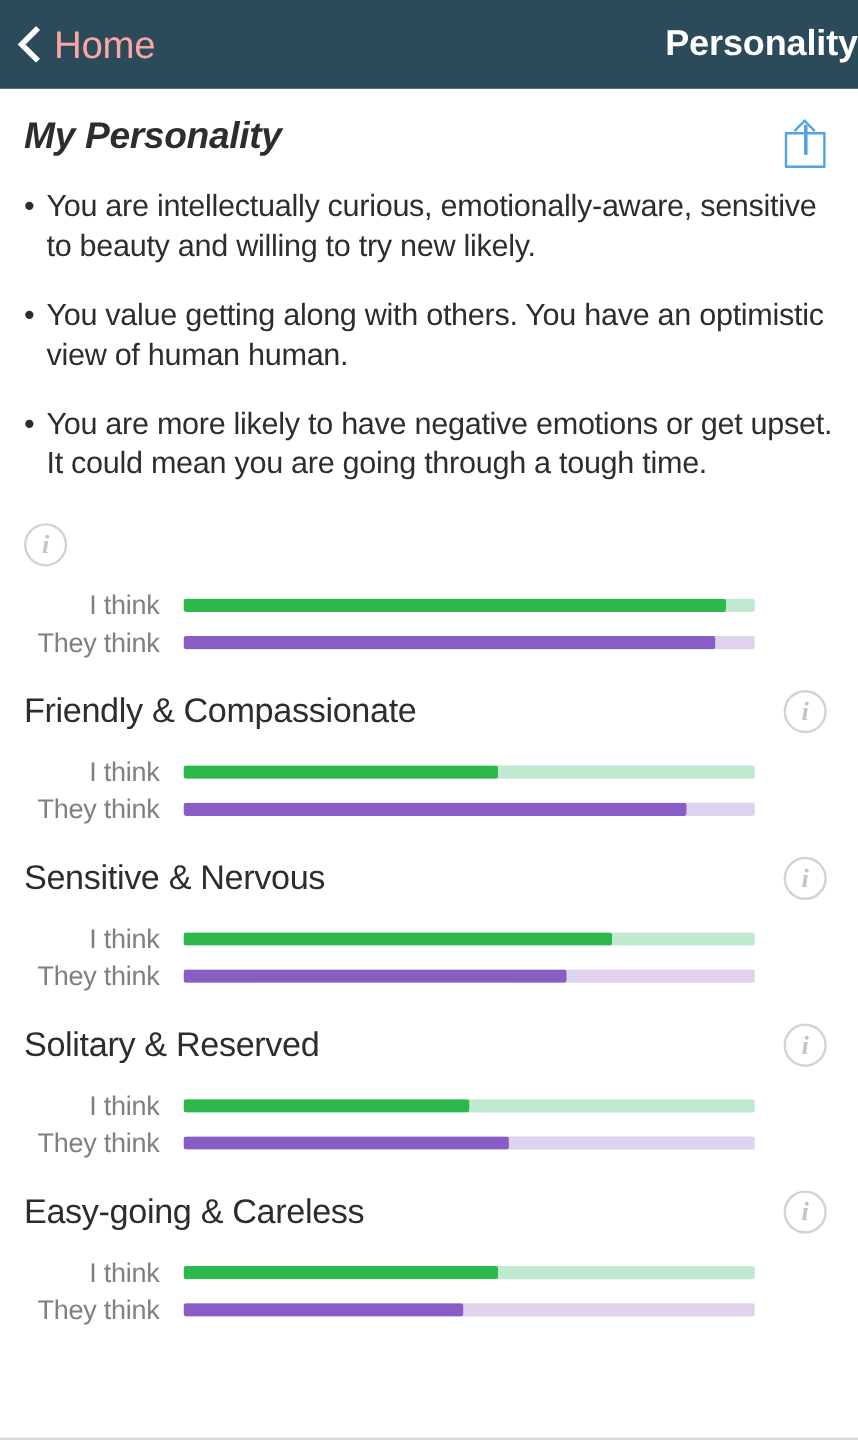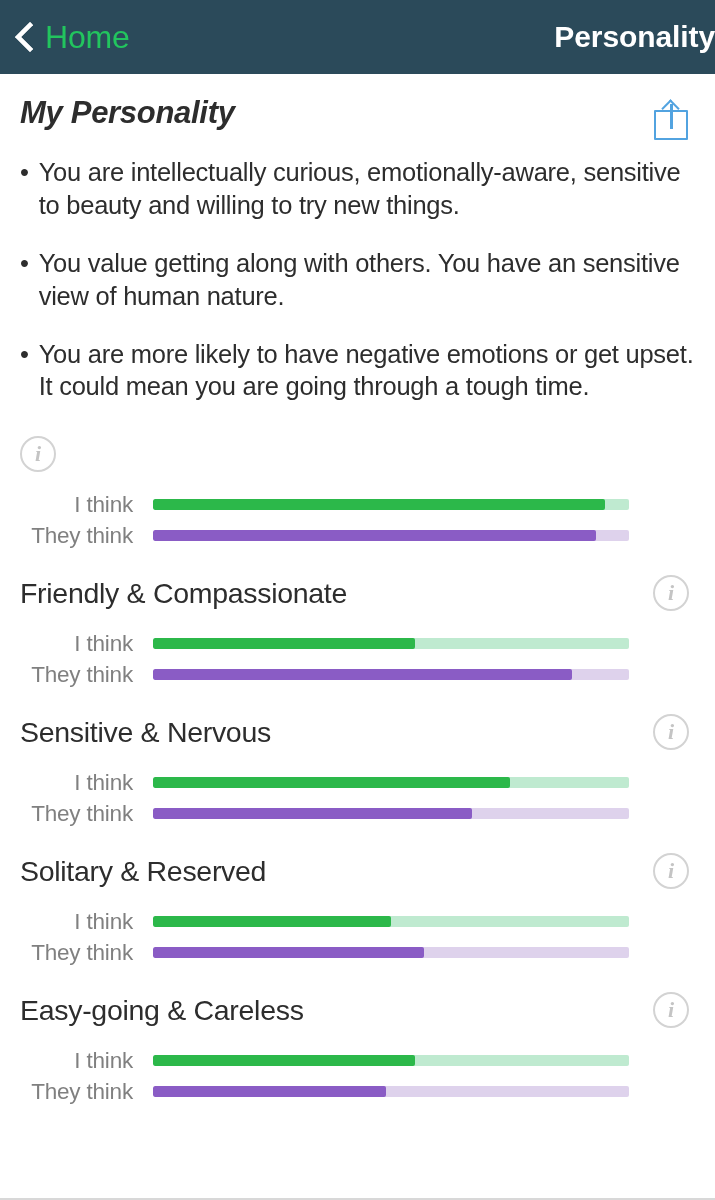--- a/index.html
+++ b/index.html
@@ -57,7 +57,7 @@
     border-radius: 1px;
   }
   .nav-back-label {
-    color: #22c55e;
+    color: #fca5a5;
     font-size: 32px;
     font-weight: 400;
     letter-spacing: -0.2px;

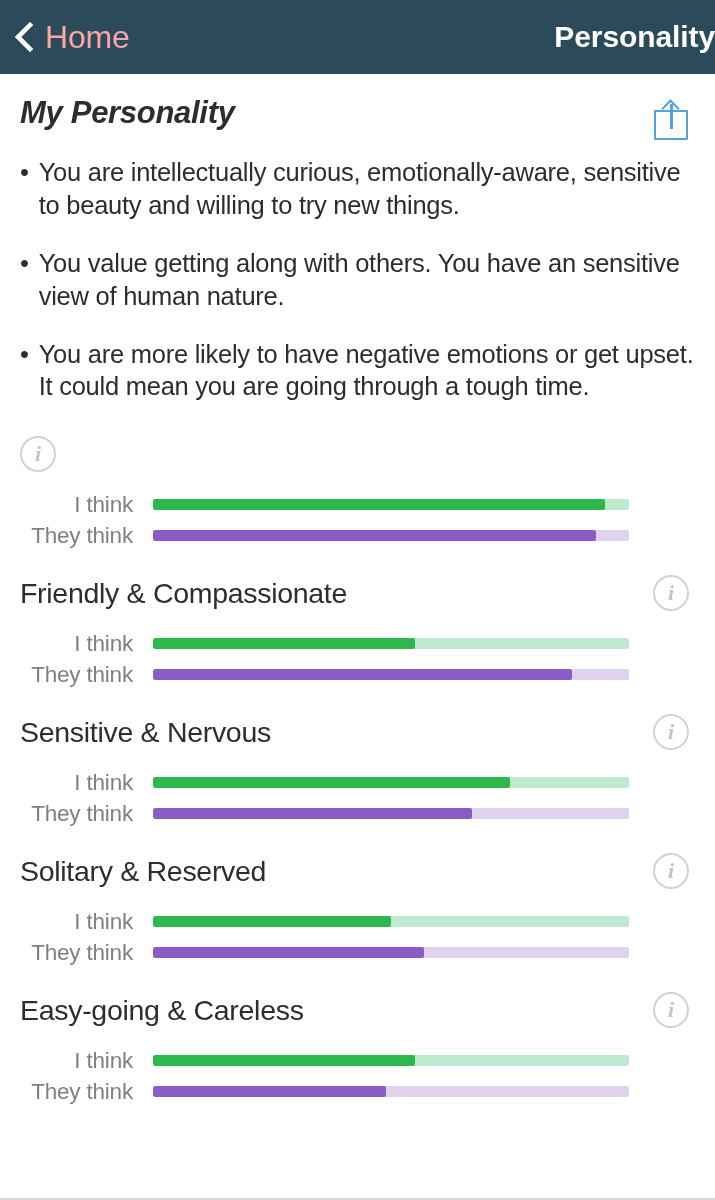--- a/index.html
+++ b/index.html
@@ -259,7 +259,7 @@
     <div class="bullets">
         <div class="bullet">
           <span class="dot">•</span>
-          <span class="txt">You are intellectually curious, emotionally-aware, sensitive to beauty and willing to try new things.</span>
+          <span class="txt">You are intellectually curious, emotionally-aware, sensitive to beauty and willing to try new likely.</span>
         </div>
         <div class="bullet">
           <span class="dot">•</span>

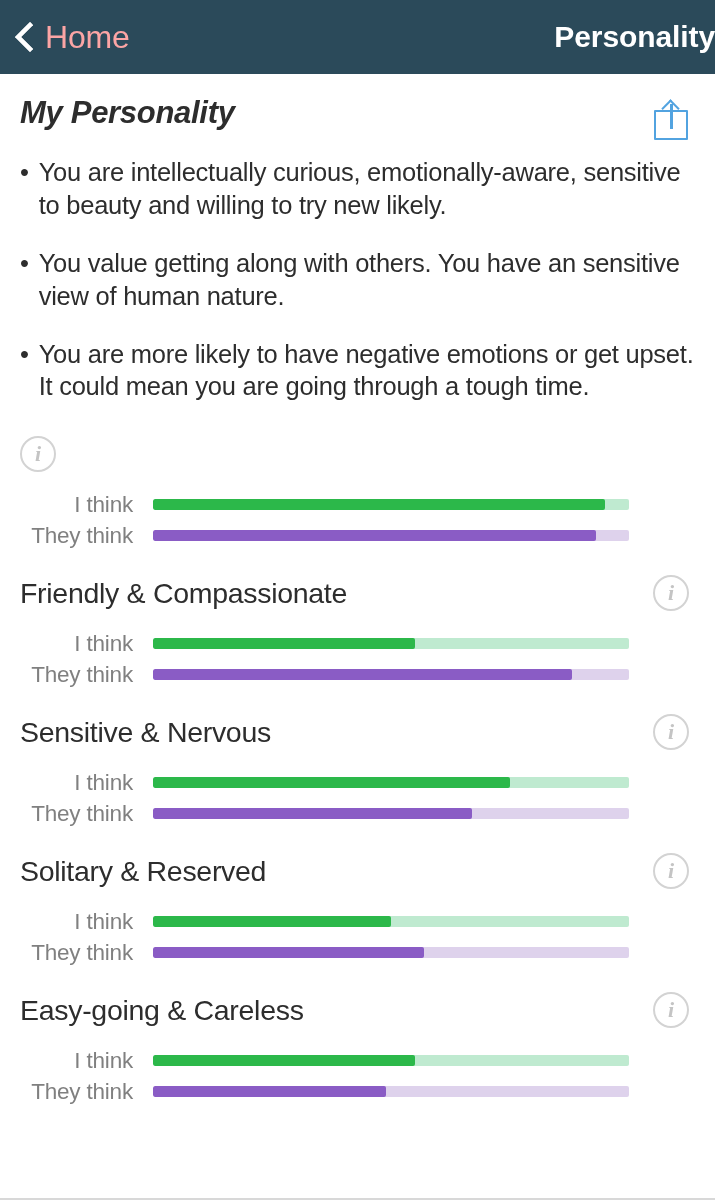--- a/index.html
+++ b/index.html
@@ -263,7 +263,7 @@
         </div>
         <div class="bullet">
           <span class="dot">•</span>
-          <span class="txt">You value getting along with others. You have an sensitive view of human nature.</span>
+          <span class="txt">You value getting along with others. You have an optimistic view of human human.</span>
         </div>
         <div class="bullet">
           <span class="dot">•</span>

